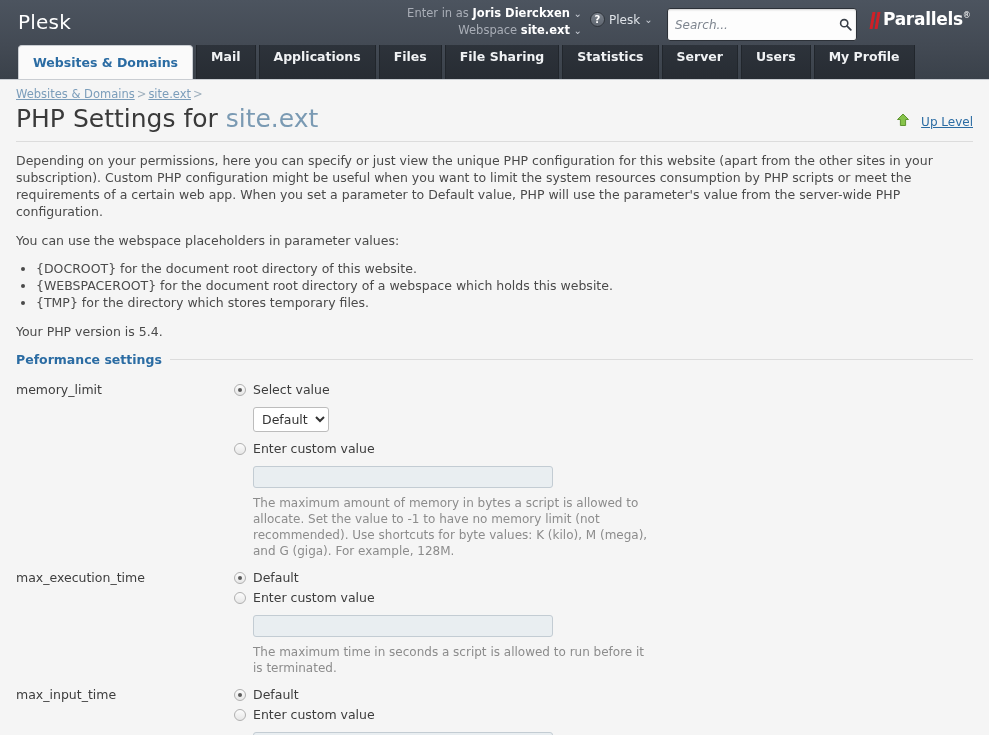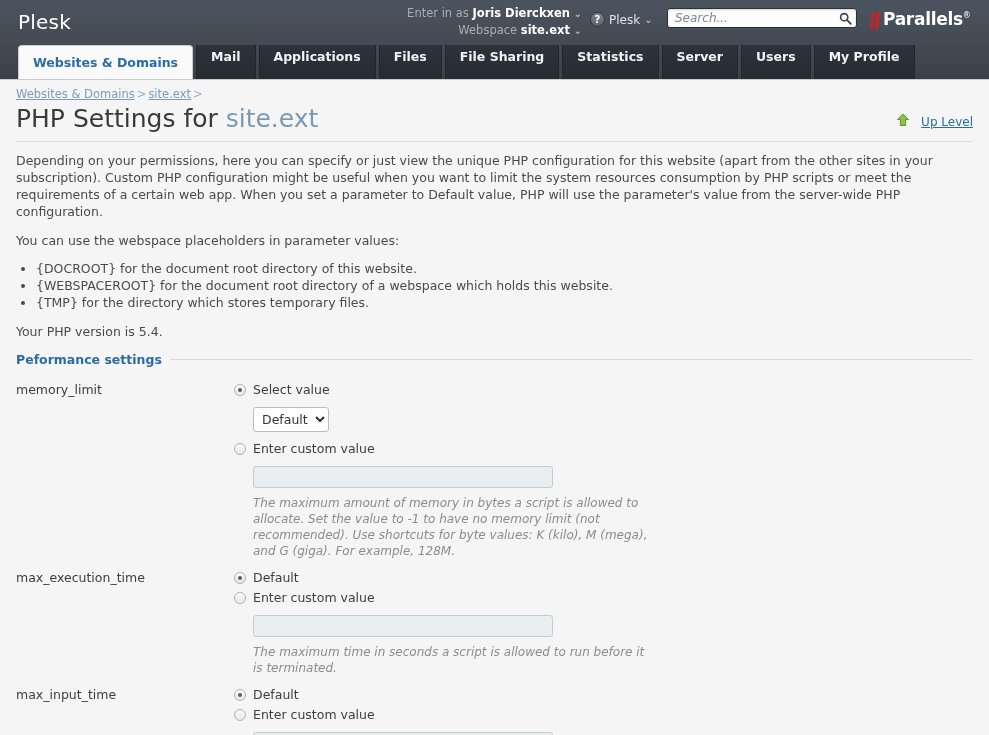--- a/index.html
+++ b/index.html
@@ -66,7 +66,7 @@
     left: 667px;
     top: 8px;
     width: 190px;
-    height: 20px;
+    height: 33px;
     background: #fdfdfd;
     border: 1px solid #2d3views;
     border: 1px solid #2c3138;

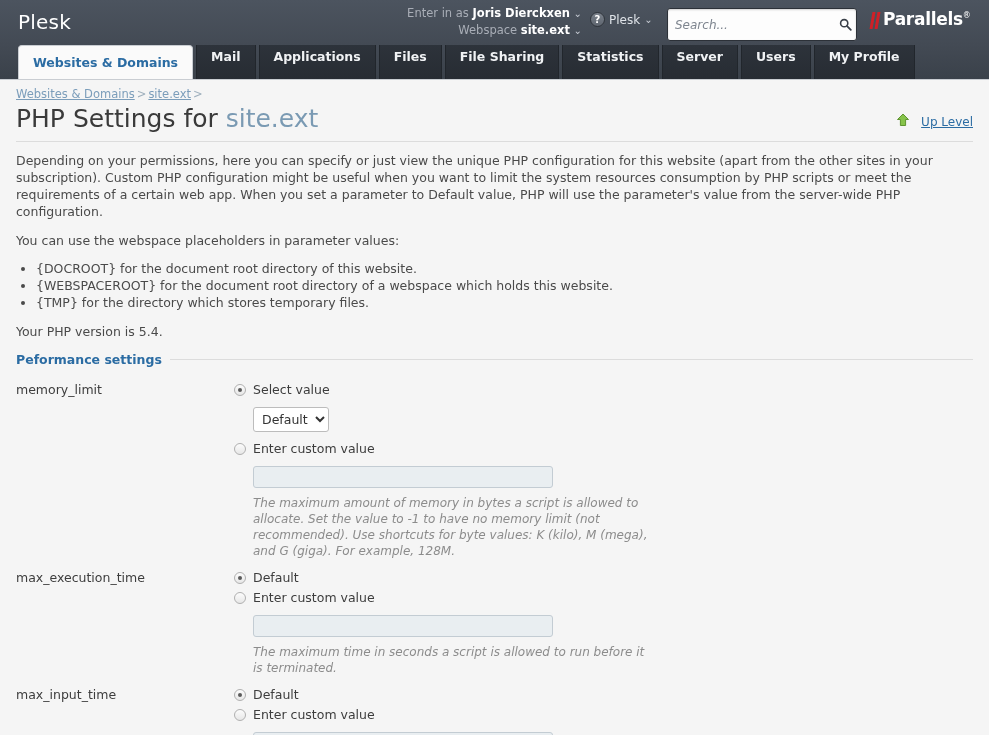--- a/index.html
+++ b/index.html
@@ -260,7 +260,6 @@
     line-height: 16px;
     max-width: 400px;
     padding-bottom: 8px;
-    font-style: italic;
   }
   .hint.wide { max-width: 410px; }
 </style>

